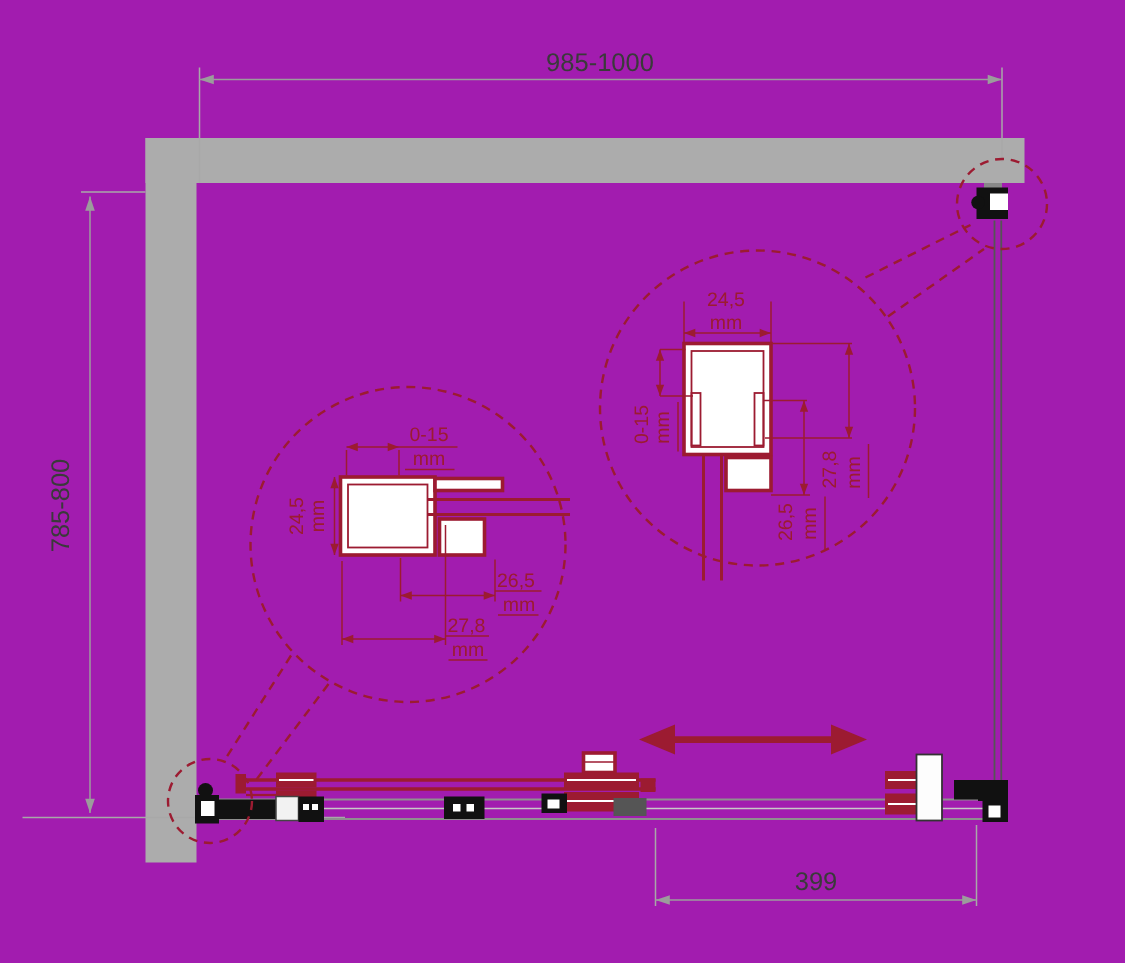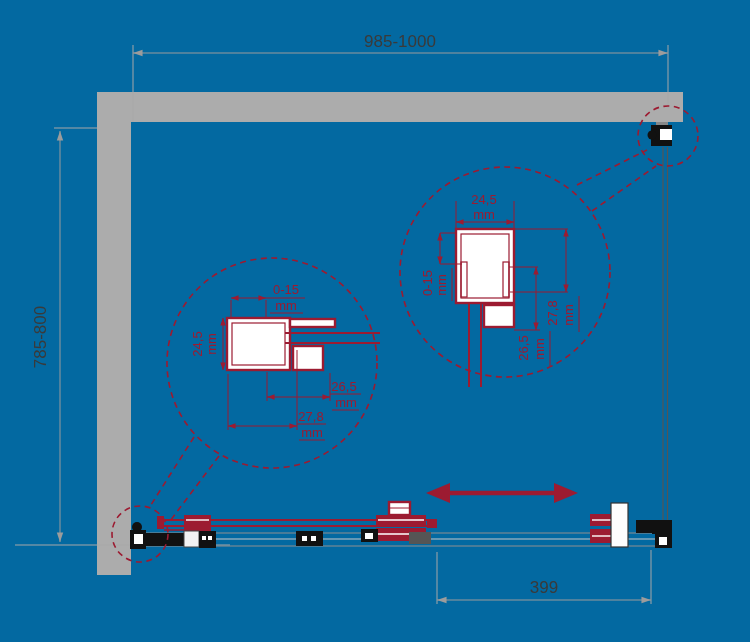--- a/index.html
+++ b/index.html
@@ -3,7 +3,7 @@
 <meta charset="utf-8">
 <style>
   html,body{margin:0;padding:0;background:#fff;}
-  .stage{position:relative;width:750px;height:642px;background:#0369a1;overflow:hidden;
+  .stage{position:relative;width:750px;height:642px;background:#a21caf;overflow:hidden;
          font-family:"Liberation Sans", sans-serif;}
   svg{position:absolute;left:0;top:0;}
   .t-main{fill:#3a3a3a;font-size:17px;font-family:"Liberation Sans",sans-serif;}

